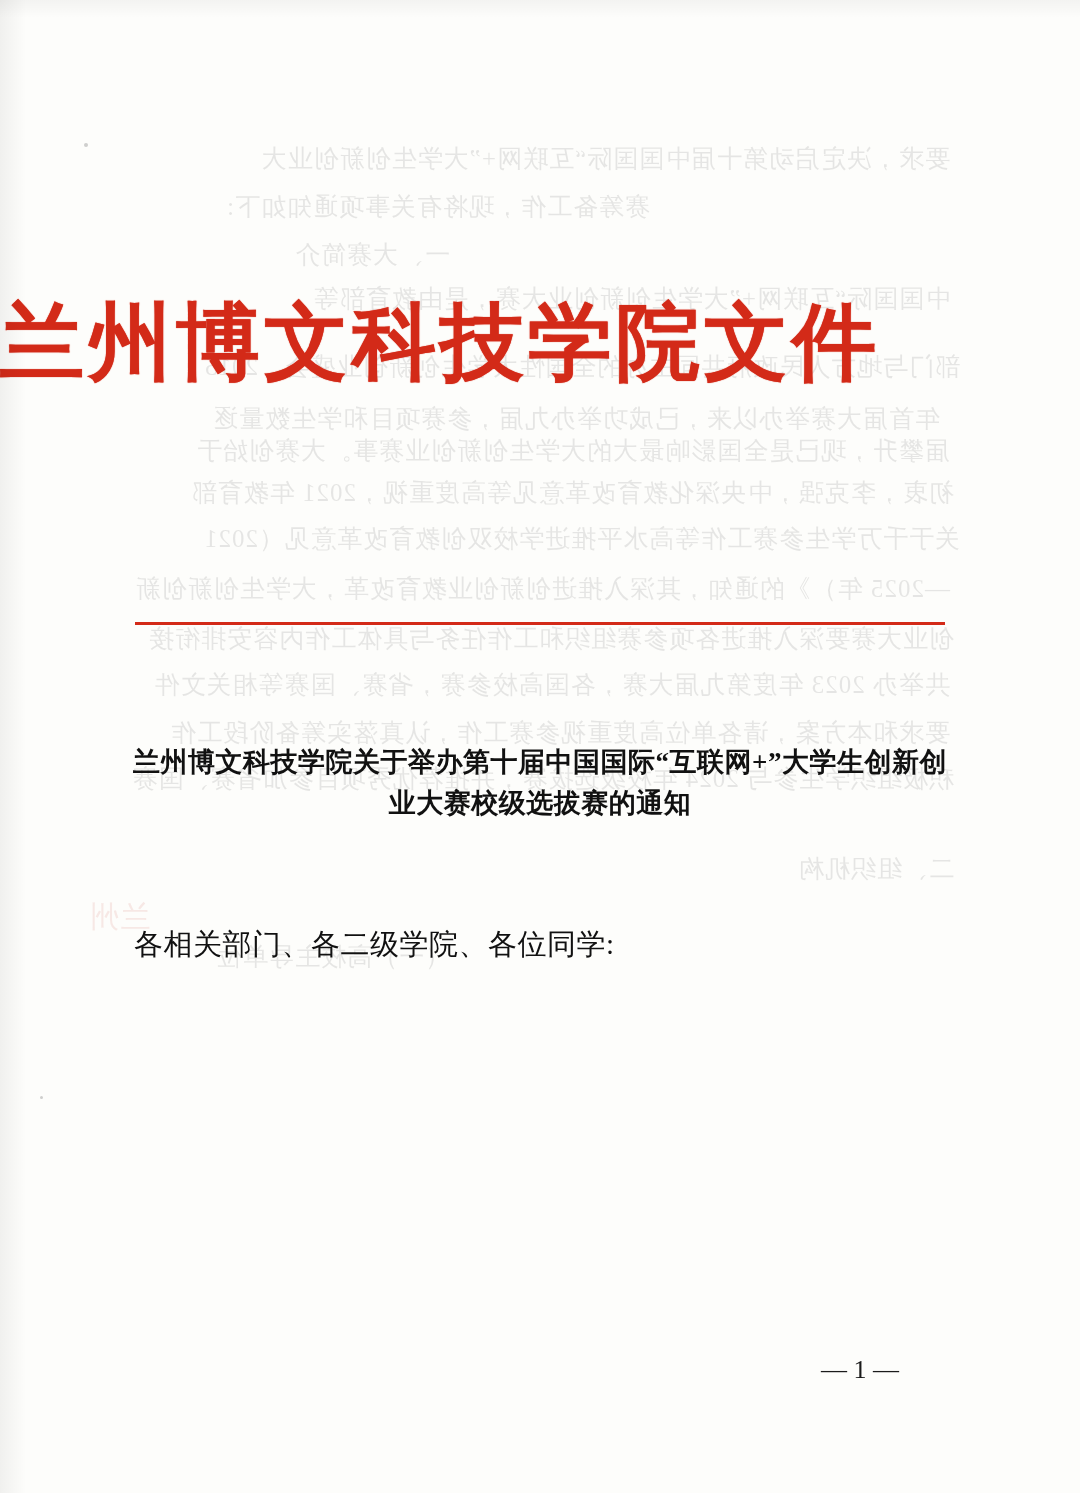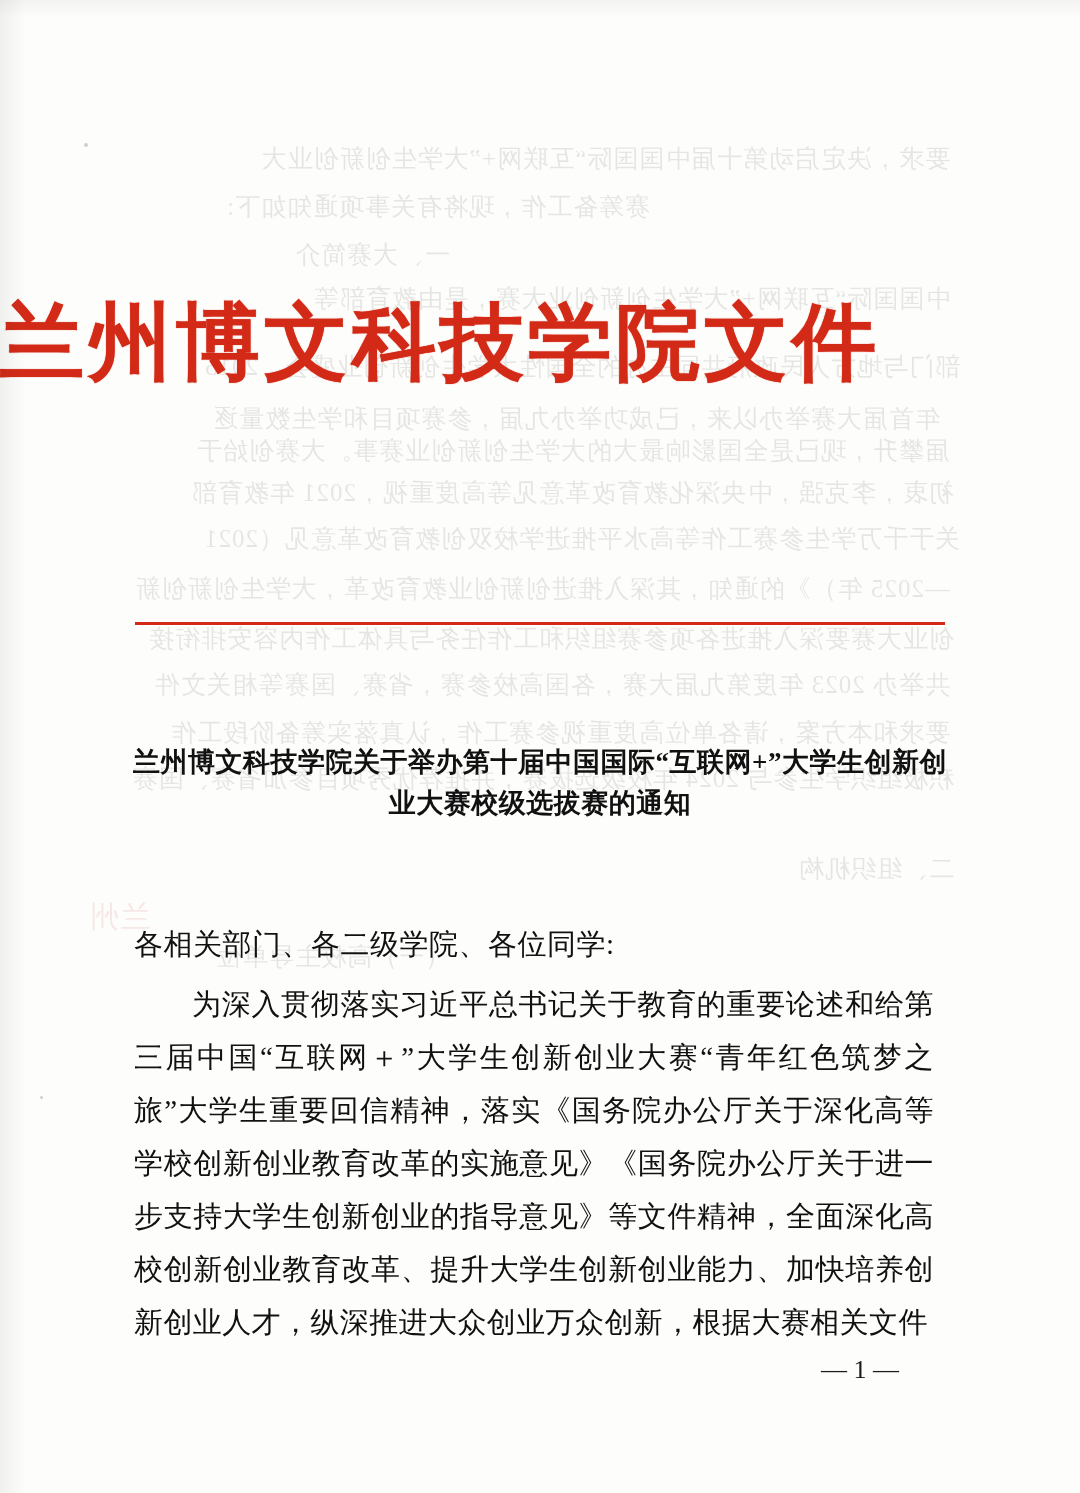--- a/index.html
+++ b/index.html
@@ -189,7 +189,6 @@
 
     <div class="salutation">各相关部门、各二级学院、各位同学:</div>
 
-    <div class="body-text">为深入贯彻落实习近平总书记关于教育的重要论述和给第三届中国“互联网＋”大学生创新创业大赛“青年红色筑梦之旅”大学生重要回信精神，落实《国务院办公厅关于深化高等学校创新创业教育改革的实施意见》《国务院办公厅关于进一步支持大学生创新创业的指导意见》等文件精神，全面深化高校创新创业教育改革、提升大学生创新创业能力、加快培养创新创业人才，纵深推进大众创业万众创新，根据大赛相关文件</div>
 
     <div class="page-number">— 1 —</div>
   </div>

